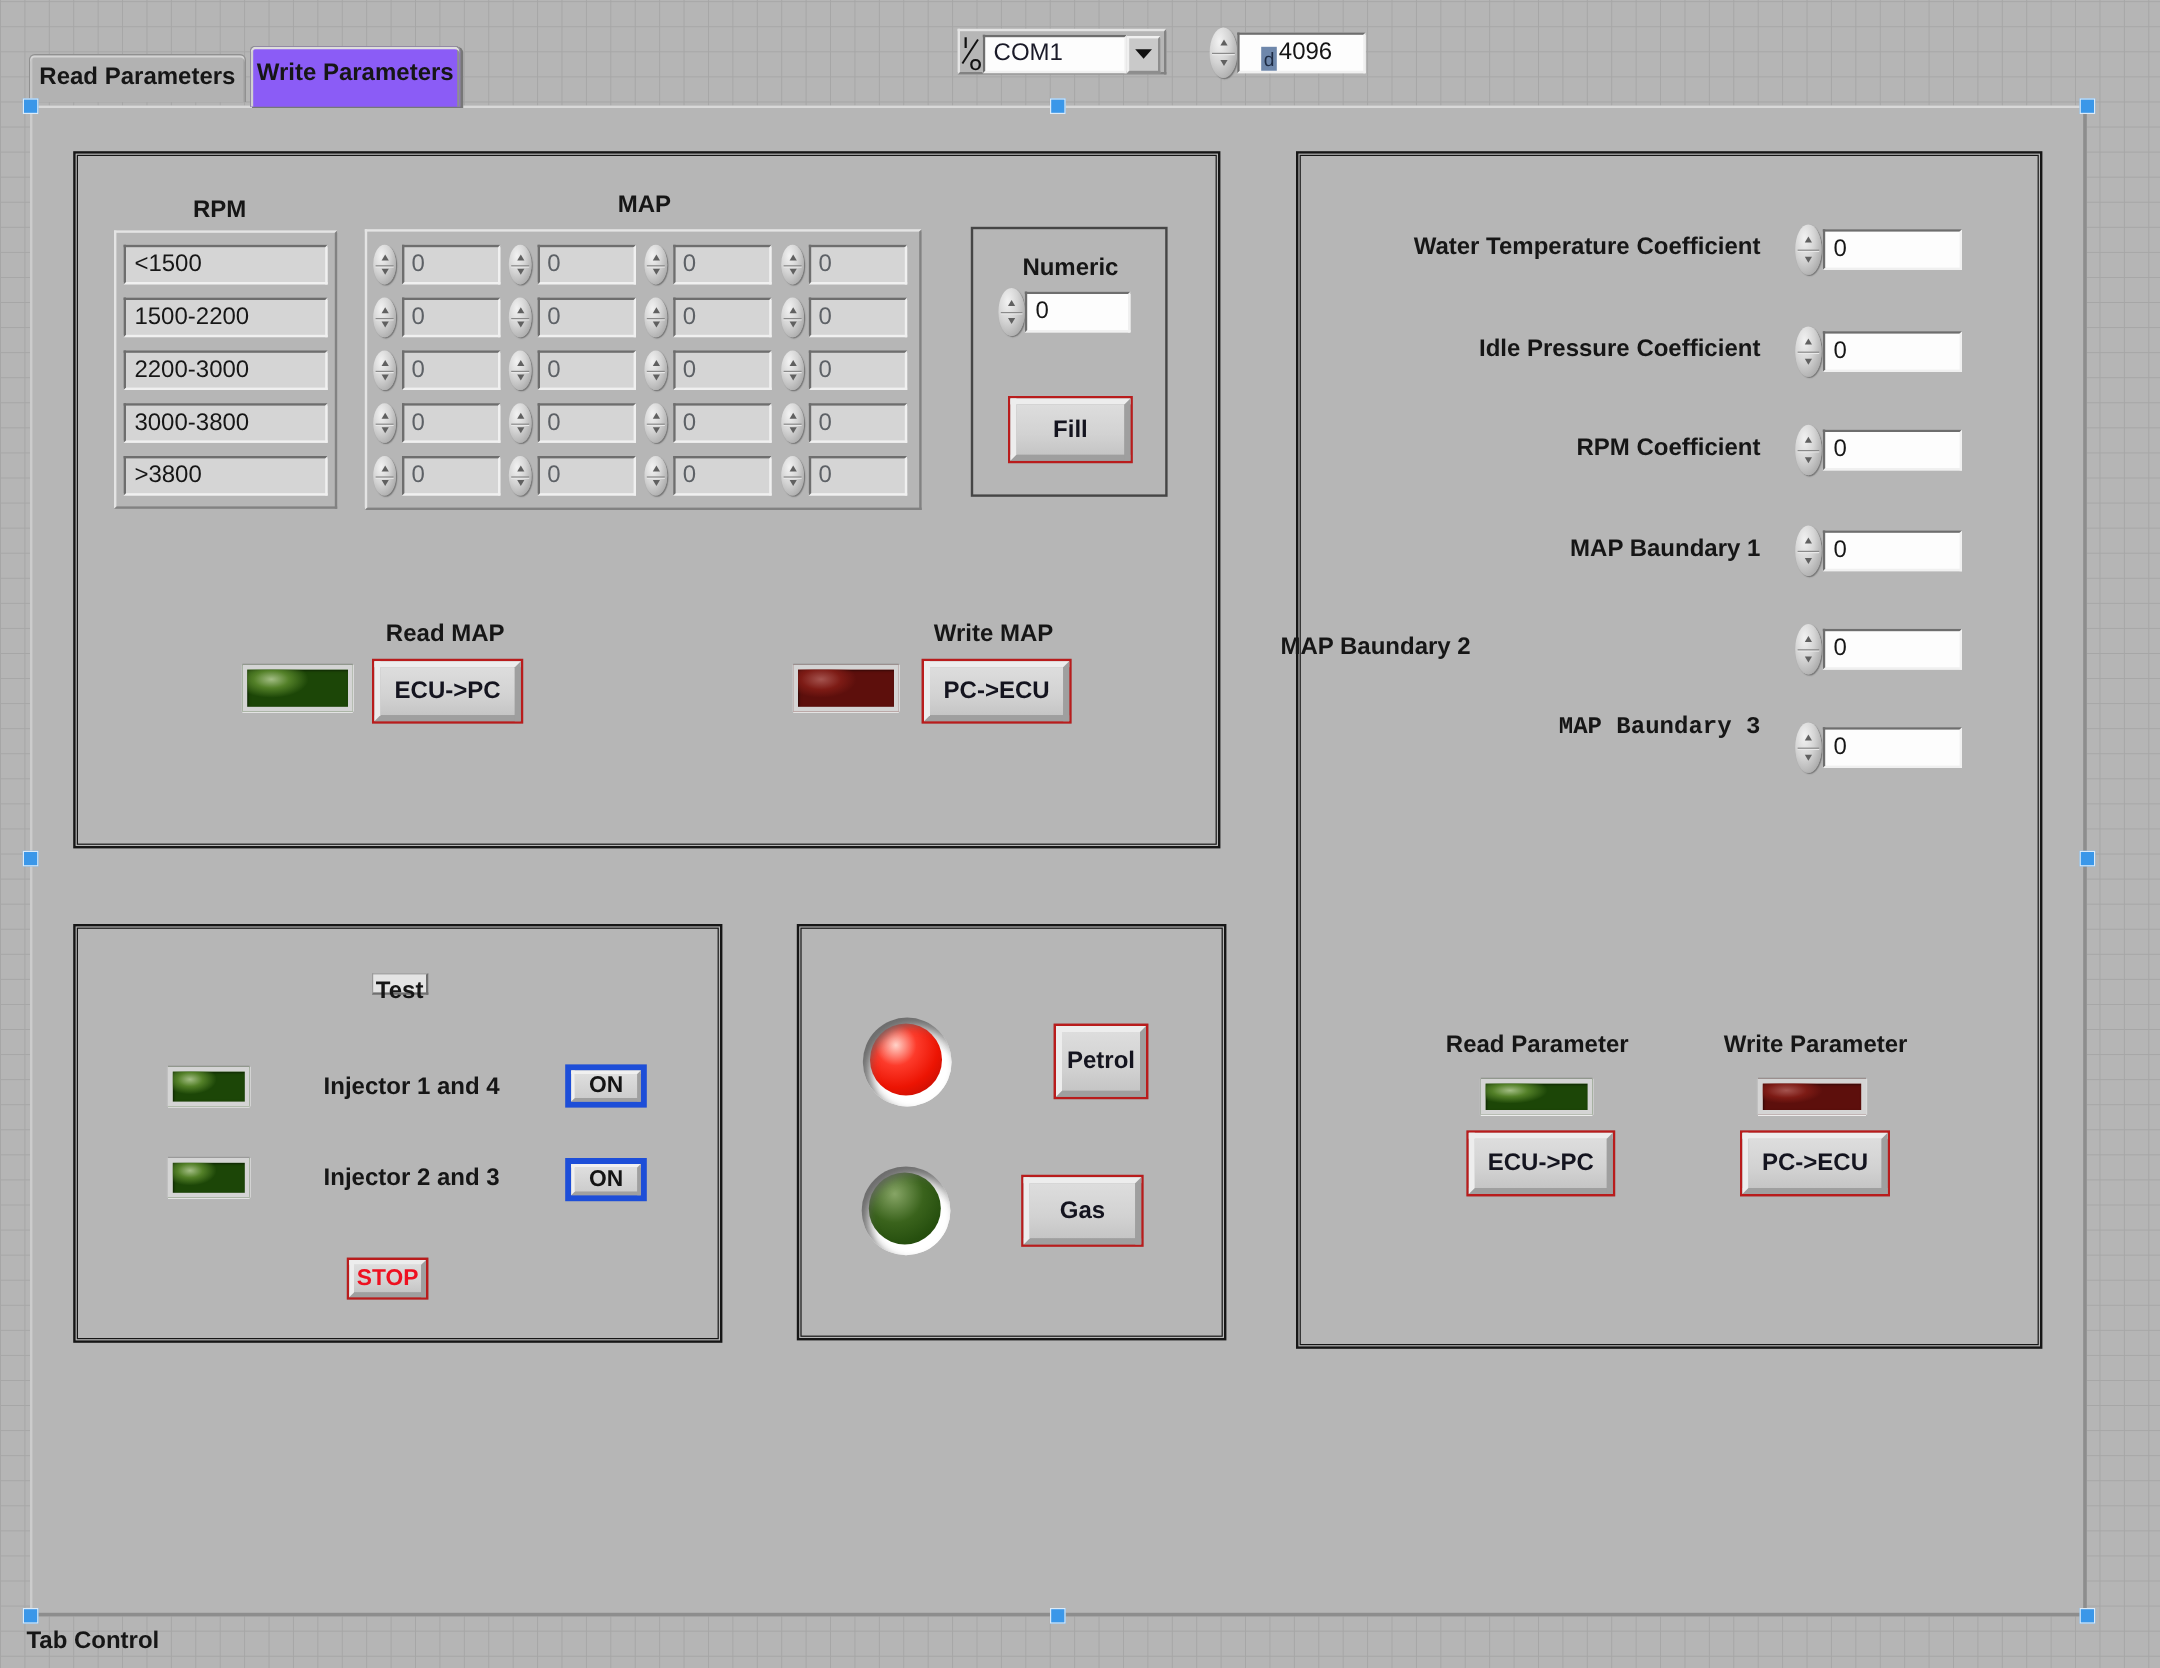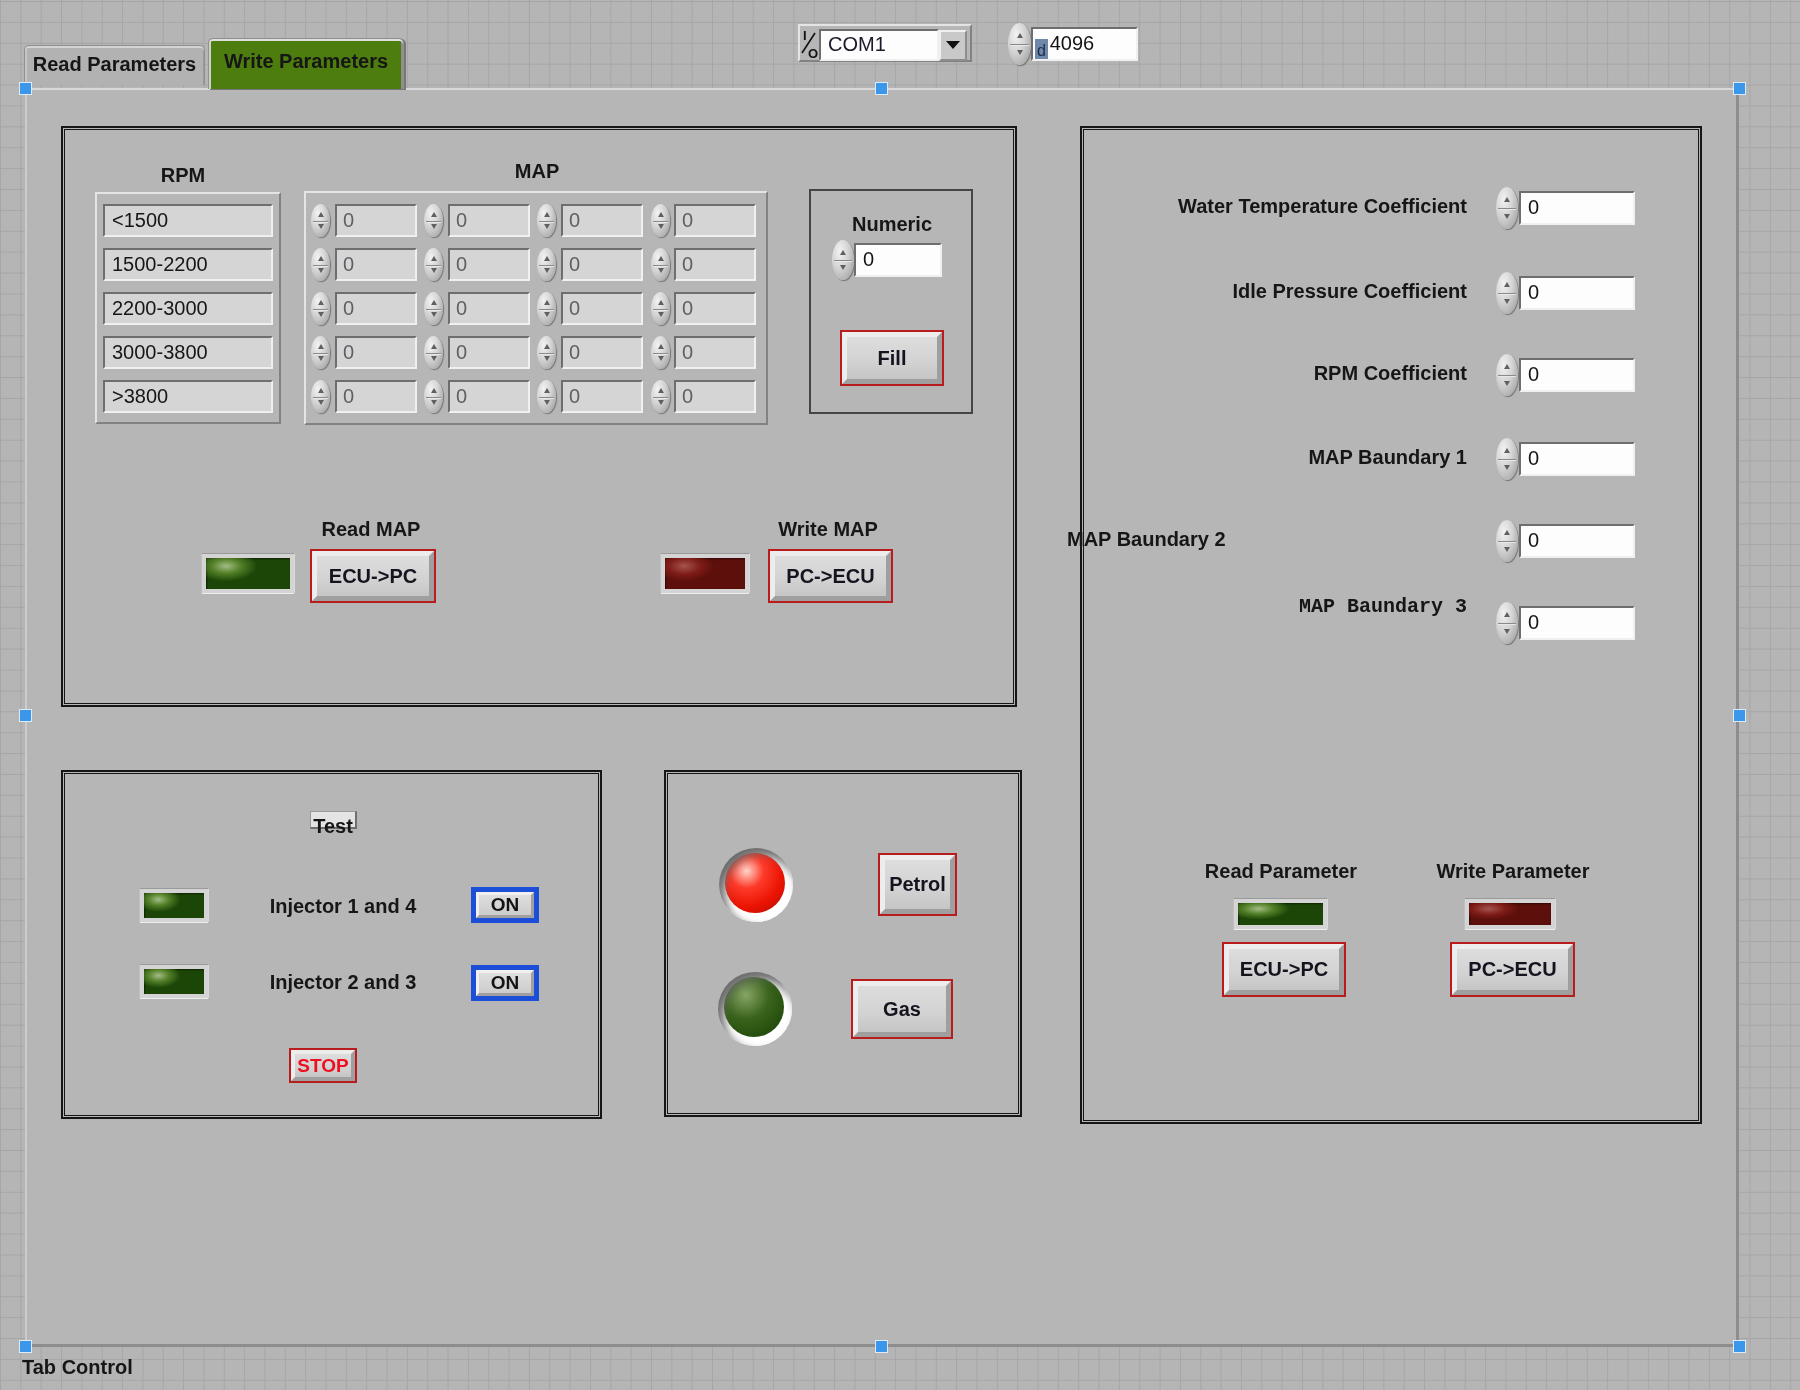--- a/index.html
+++ b/index.html
@@ -40,8 +40,8 @@
   line-height:36px;
 }
 #tab2 {
-  left:208px; top:38px; width:196px; height:51px;
-  background:#4d7c0f;
+  left:208px; top:38px; width:176px; height:51px;
+  background:#8b5cf6;
   box-shadow:inset 0 2px 0 #dedede, inset 2px 0 0 #d0d0d0, inset -2px 0 0 #8f8f8f, 2px 1px 0 #777777;
   line-height:44px;
 }

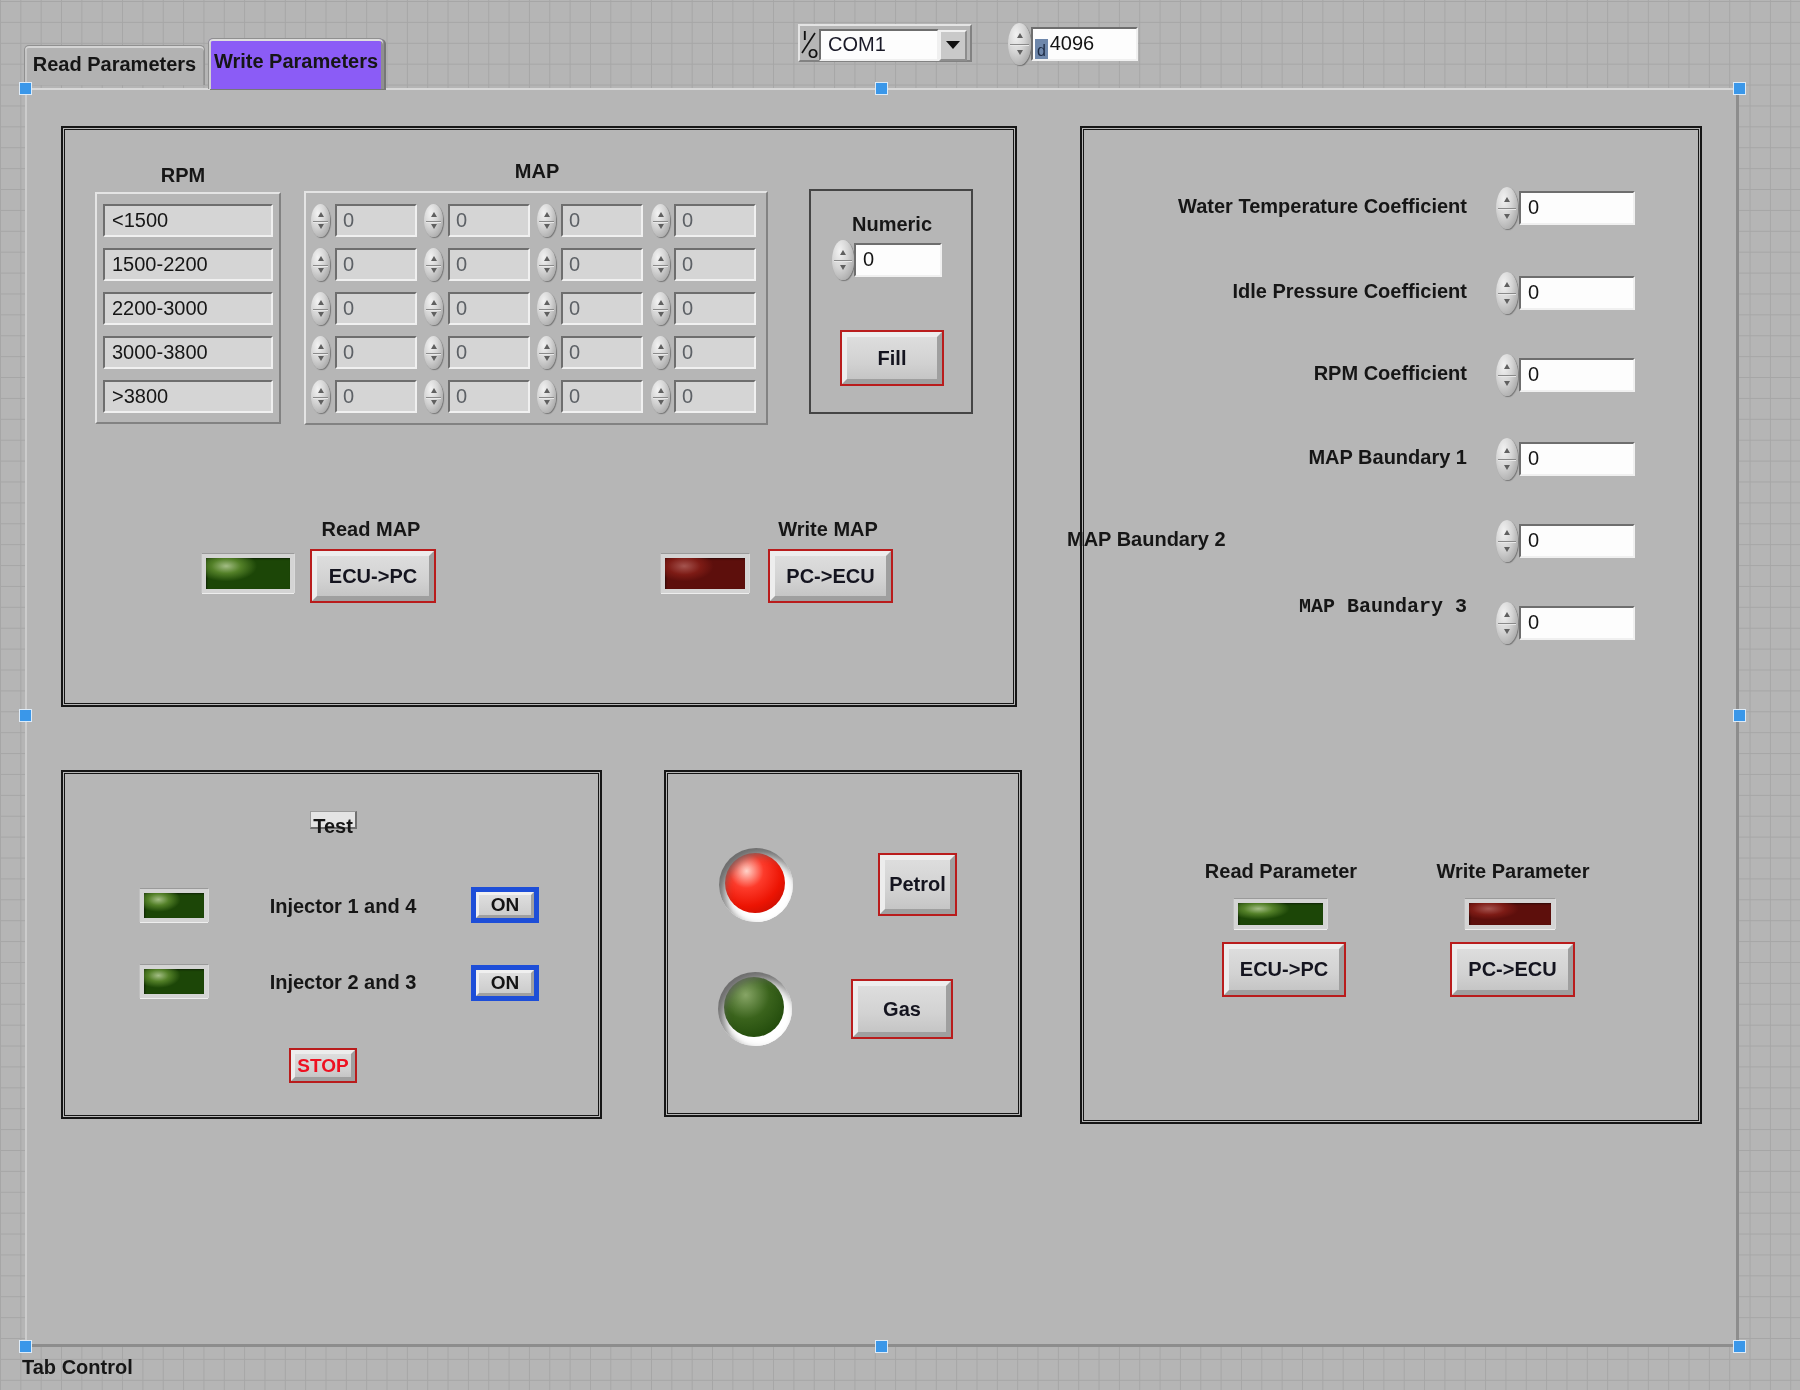--- a/index.html
+++ b/index.html
@@ -159,7 +159,7 @@
 <div class="abs spin" style="left:1008px;top:23px;width:23px;height:42px;">
     <i></i>
   </div>
-<div class="abs sunk wht" style="left:1031px;top:27px;width:107px;height:34px;line-height:29px;padding-left:2px;">
+<div class="abs sunk wht" style="left:1031px;top:27px;width:107px;height:34px;line-height:29px;padding-left:18px;">
   <span style="display:inline-block;width:13px;height:24px;background:#6e87ab;color:#1d2b44;font-size:16px;text-align:center;line-height:24px;vertical-align:-6px;">d</span><span style="font-size:20px;color:#141414;"> 4096</span>
 </div>
 

